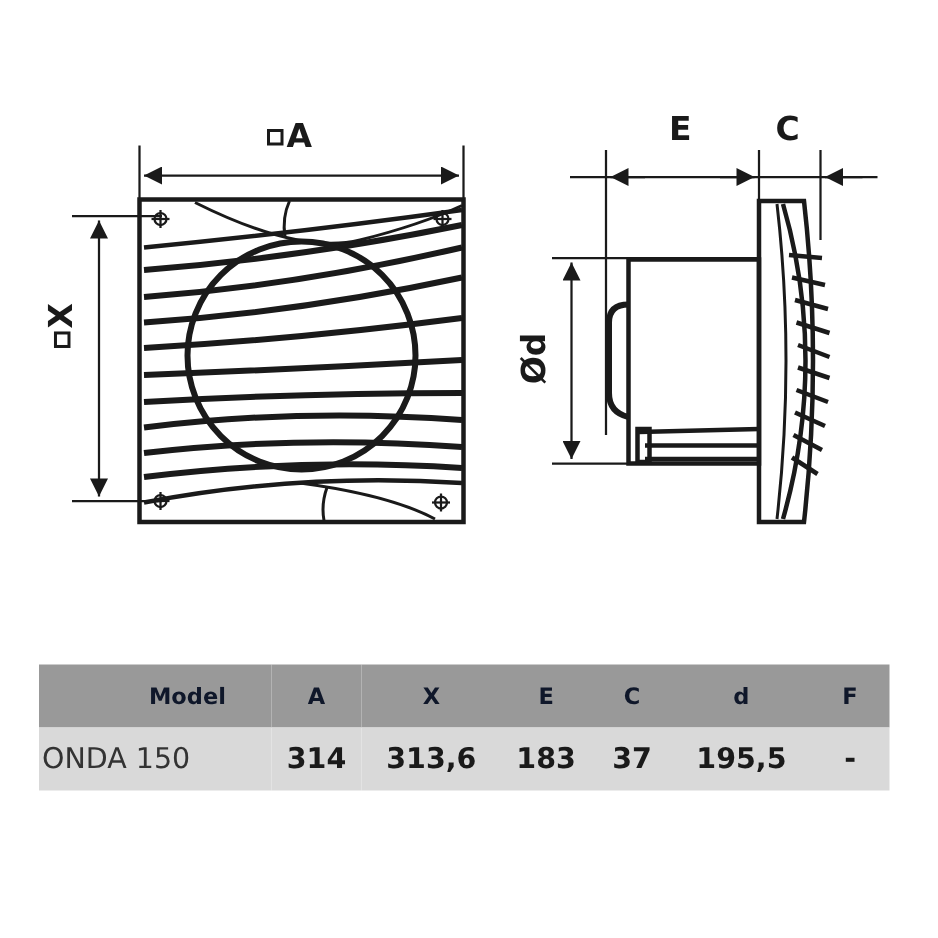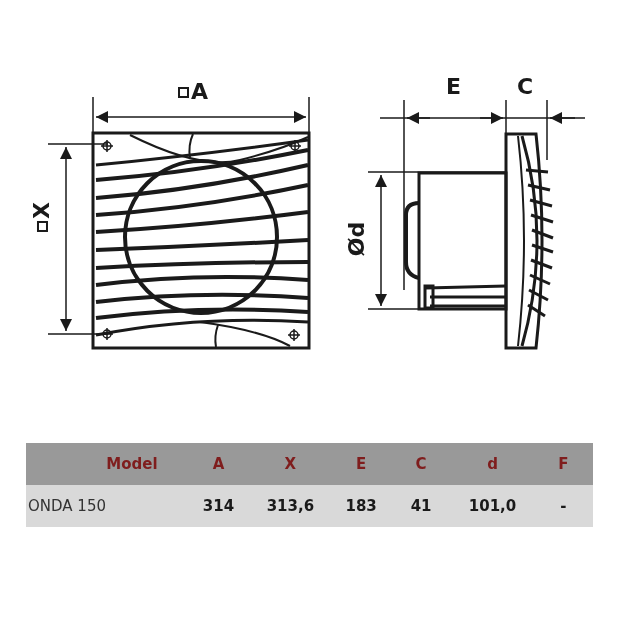--- a/index.html
+++ b/index.html
@@ -20,7 +20,7 @@
                  border-collapse: collapse; font-family: "DejaVu Sans", sans-serif; }
     #spec thead tr { background: #999999; height: 32px; }
     #spec tbody tr { background: #d9d9d9; height: 42px; }
-    #spec th { font-weight: bold; font-size: 15px; color: #7f1d1d; padding: 12px; text-align: center; }
+    #spec th { font-weight: bold; font-size: 15px; color: #0f172a; padding: 12px; text-align: center; }
     #spec td { font-size: 15px; color: #1a1a1a; padding: 0; text-align: center; font-weight: bold; }
     #spec td.model { text-align: left; font-weight: normal; padding-left: 2px; color: #333; }
     #spec th.model { text-align: right; padding-right: 30px; }

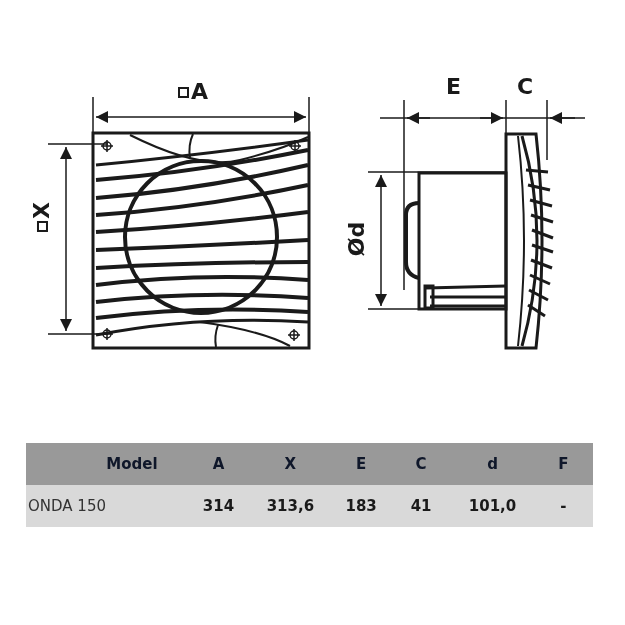--- a/index.html
+++ b/index.html
@@ -21,7 +21,7 @@
     #spec thead tr { background: #999999; height: 32px; }
     #spec tbody tr { background: #d9d9d9; height: 42px; }
     #spec th { font-weight: bold; font-size: 15px; color: #0f172a; padding: 12px; text-align: center; }
-    #spec td { font-size: 15px; color: #1a1a1a; padding: 0; text-align: center; font-weight: bold; }
+    #spec td { font-size: 19px; color: #1a1a1a; padding: 0; text-align: center; font-weight: bold; }
     #spec td.model { text-align: left; font-weight: normal; padding-left: 2px; color: #333; }
     #spec th.model { text-align: right; padding-right: 30px; }
   </style>

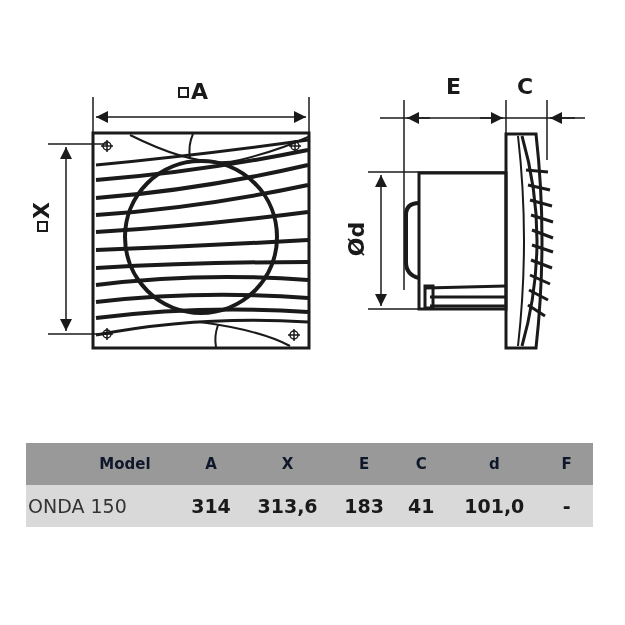--- a/index.html
+++ b/index.html
@@ -144,7 +144,7 @@
       <td>314</td>
       <td>313,6</td>
       <td>183</td>
-      <td>41</td>
+      <td>37</td>
       <td>101,0</td>
       <td>-</td>
     </tr>

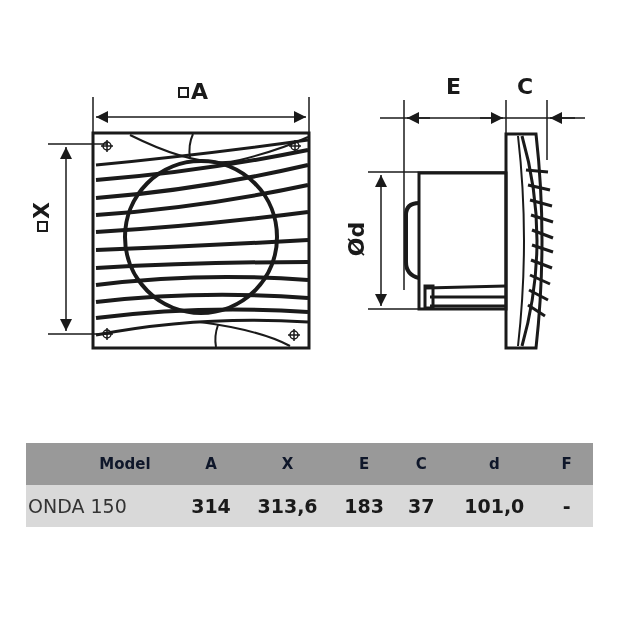--- a/index.html
+++ b/index.html
@@ -145,7 +145,7 @@
       <td>313,6</td>
       <td>183</td>
       <td>37</td>
-      <td>101,0</td>
+      <td>195,5</td>
       <td>-</td>
     </tr>
   </tbody>

